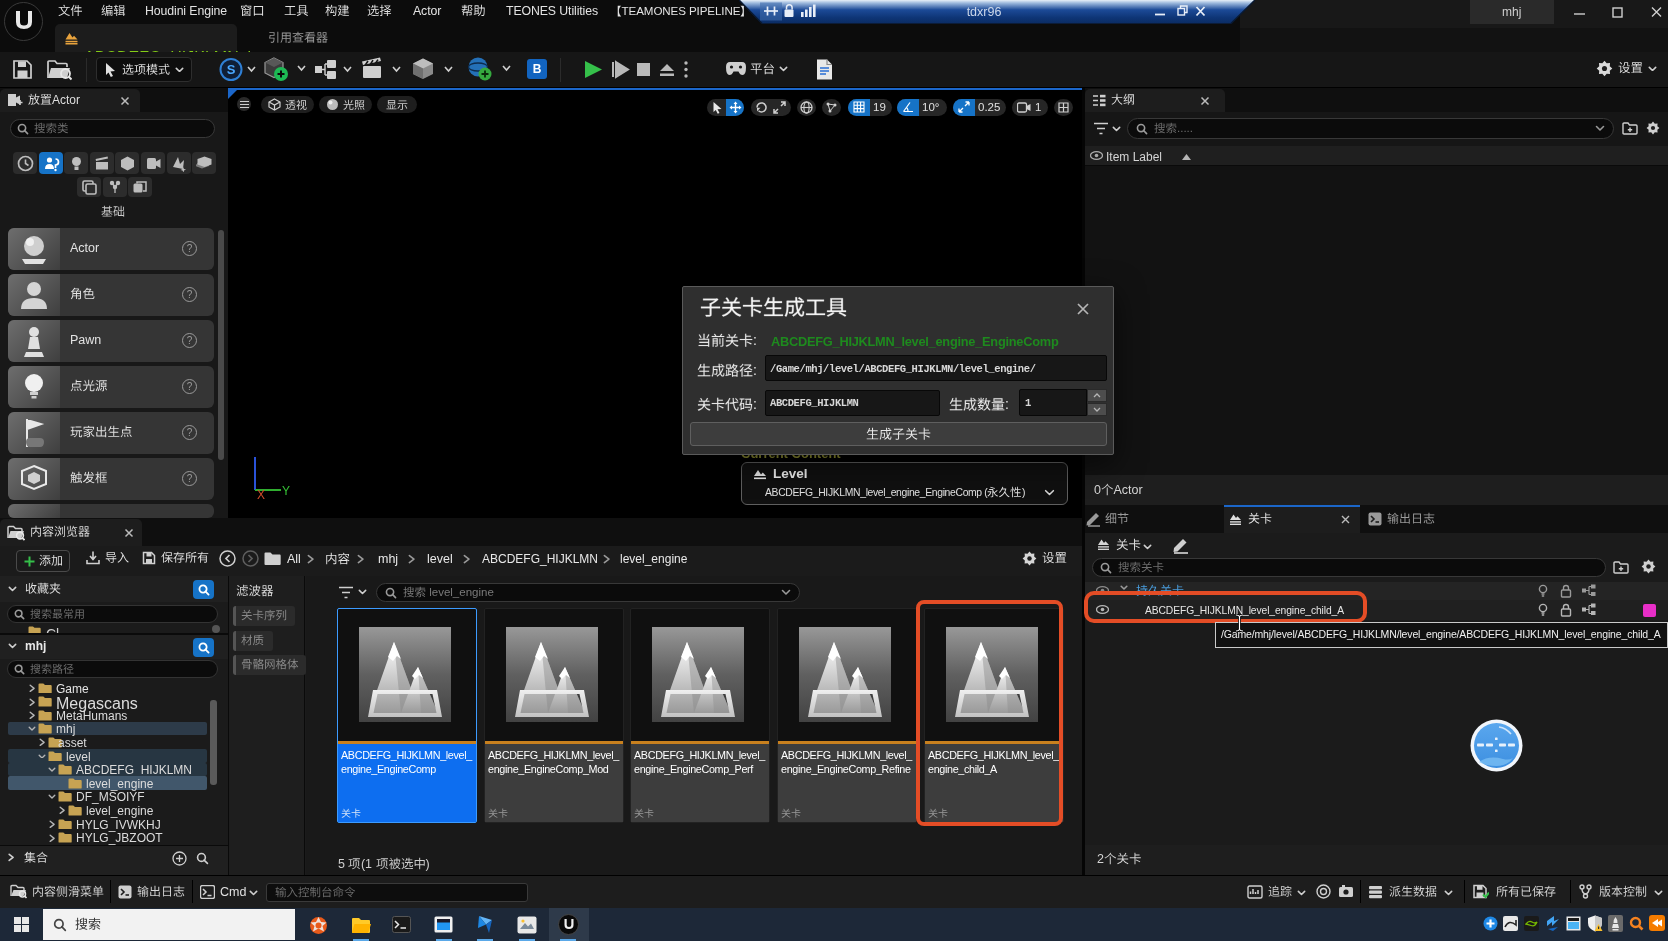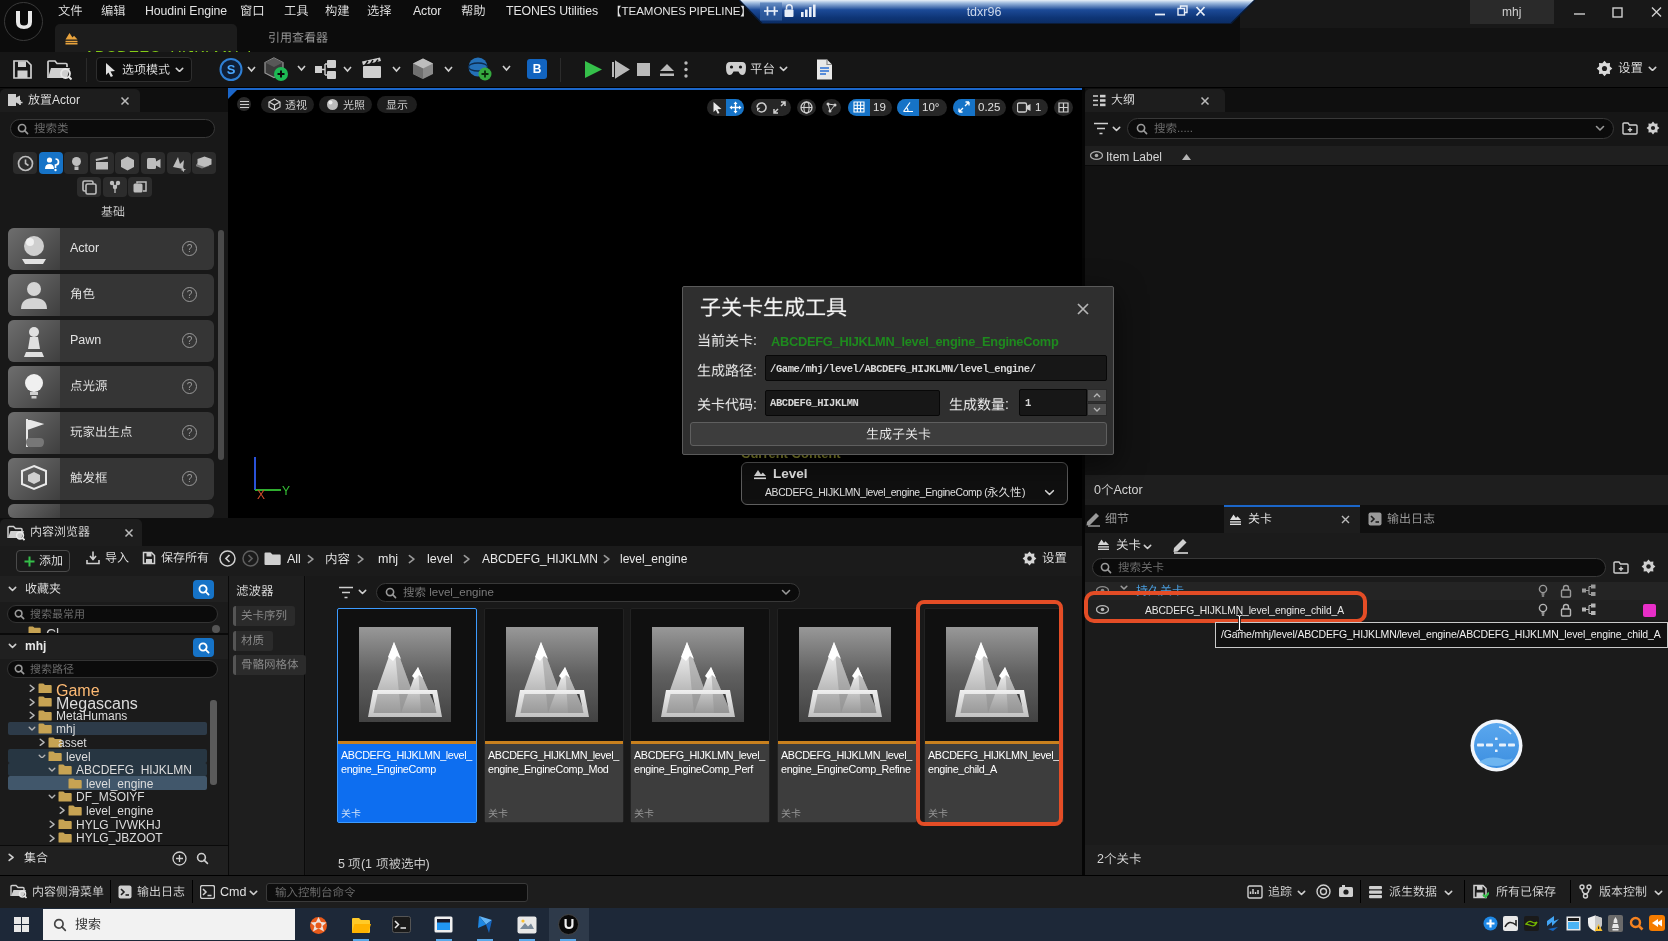--- a/index.html
+++ b/index.html
@@ -1105,7 +1105,7 @@
       <path d="M0.5 9.92 V1.5 Q0.5 0.5 1.5 0.5 H5.32 L7 1.9656 H12.8 Q13.7 1.9656 13.7 3.0576 V9.72 Q13.7 10.62 12.8 10.62 H1.5 Q0.5 10.62 0.5 9.92 Z" fill="#c7a353"></path>
     </svg>
   </div>
-<div class="ab" style="left:56px;top:681.5px;font-size:16px;color:#fdba74;white-space:nowrap">Game</div>
+<div class="ab" style="left:56px;top:681.5px;font-size:12px;color:#e5e5e5;white-space:nowrap">Game</div>
 <div class="ab" style="left:29px;top:697.6px">
     <svg width="6" height="8.7" viewBox="0 0 6 8.7" style="">
       <polyline points="1.2,1.305 5.1,4.35 1.2,7.395" fill="none" stroke="#b5b5b5" stroke-width="1.4" stroke-linecap="round" stroke-linejoin="round"></polyline>

